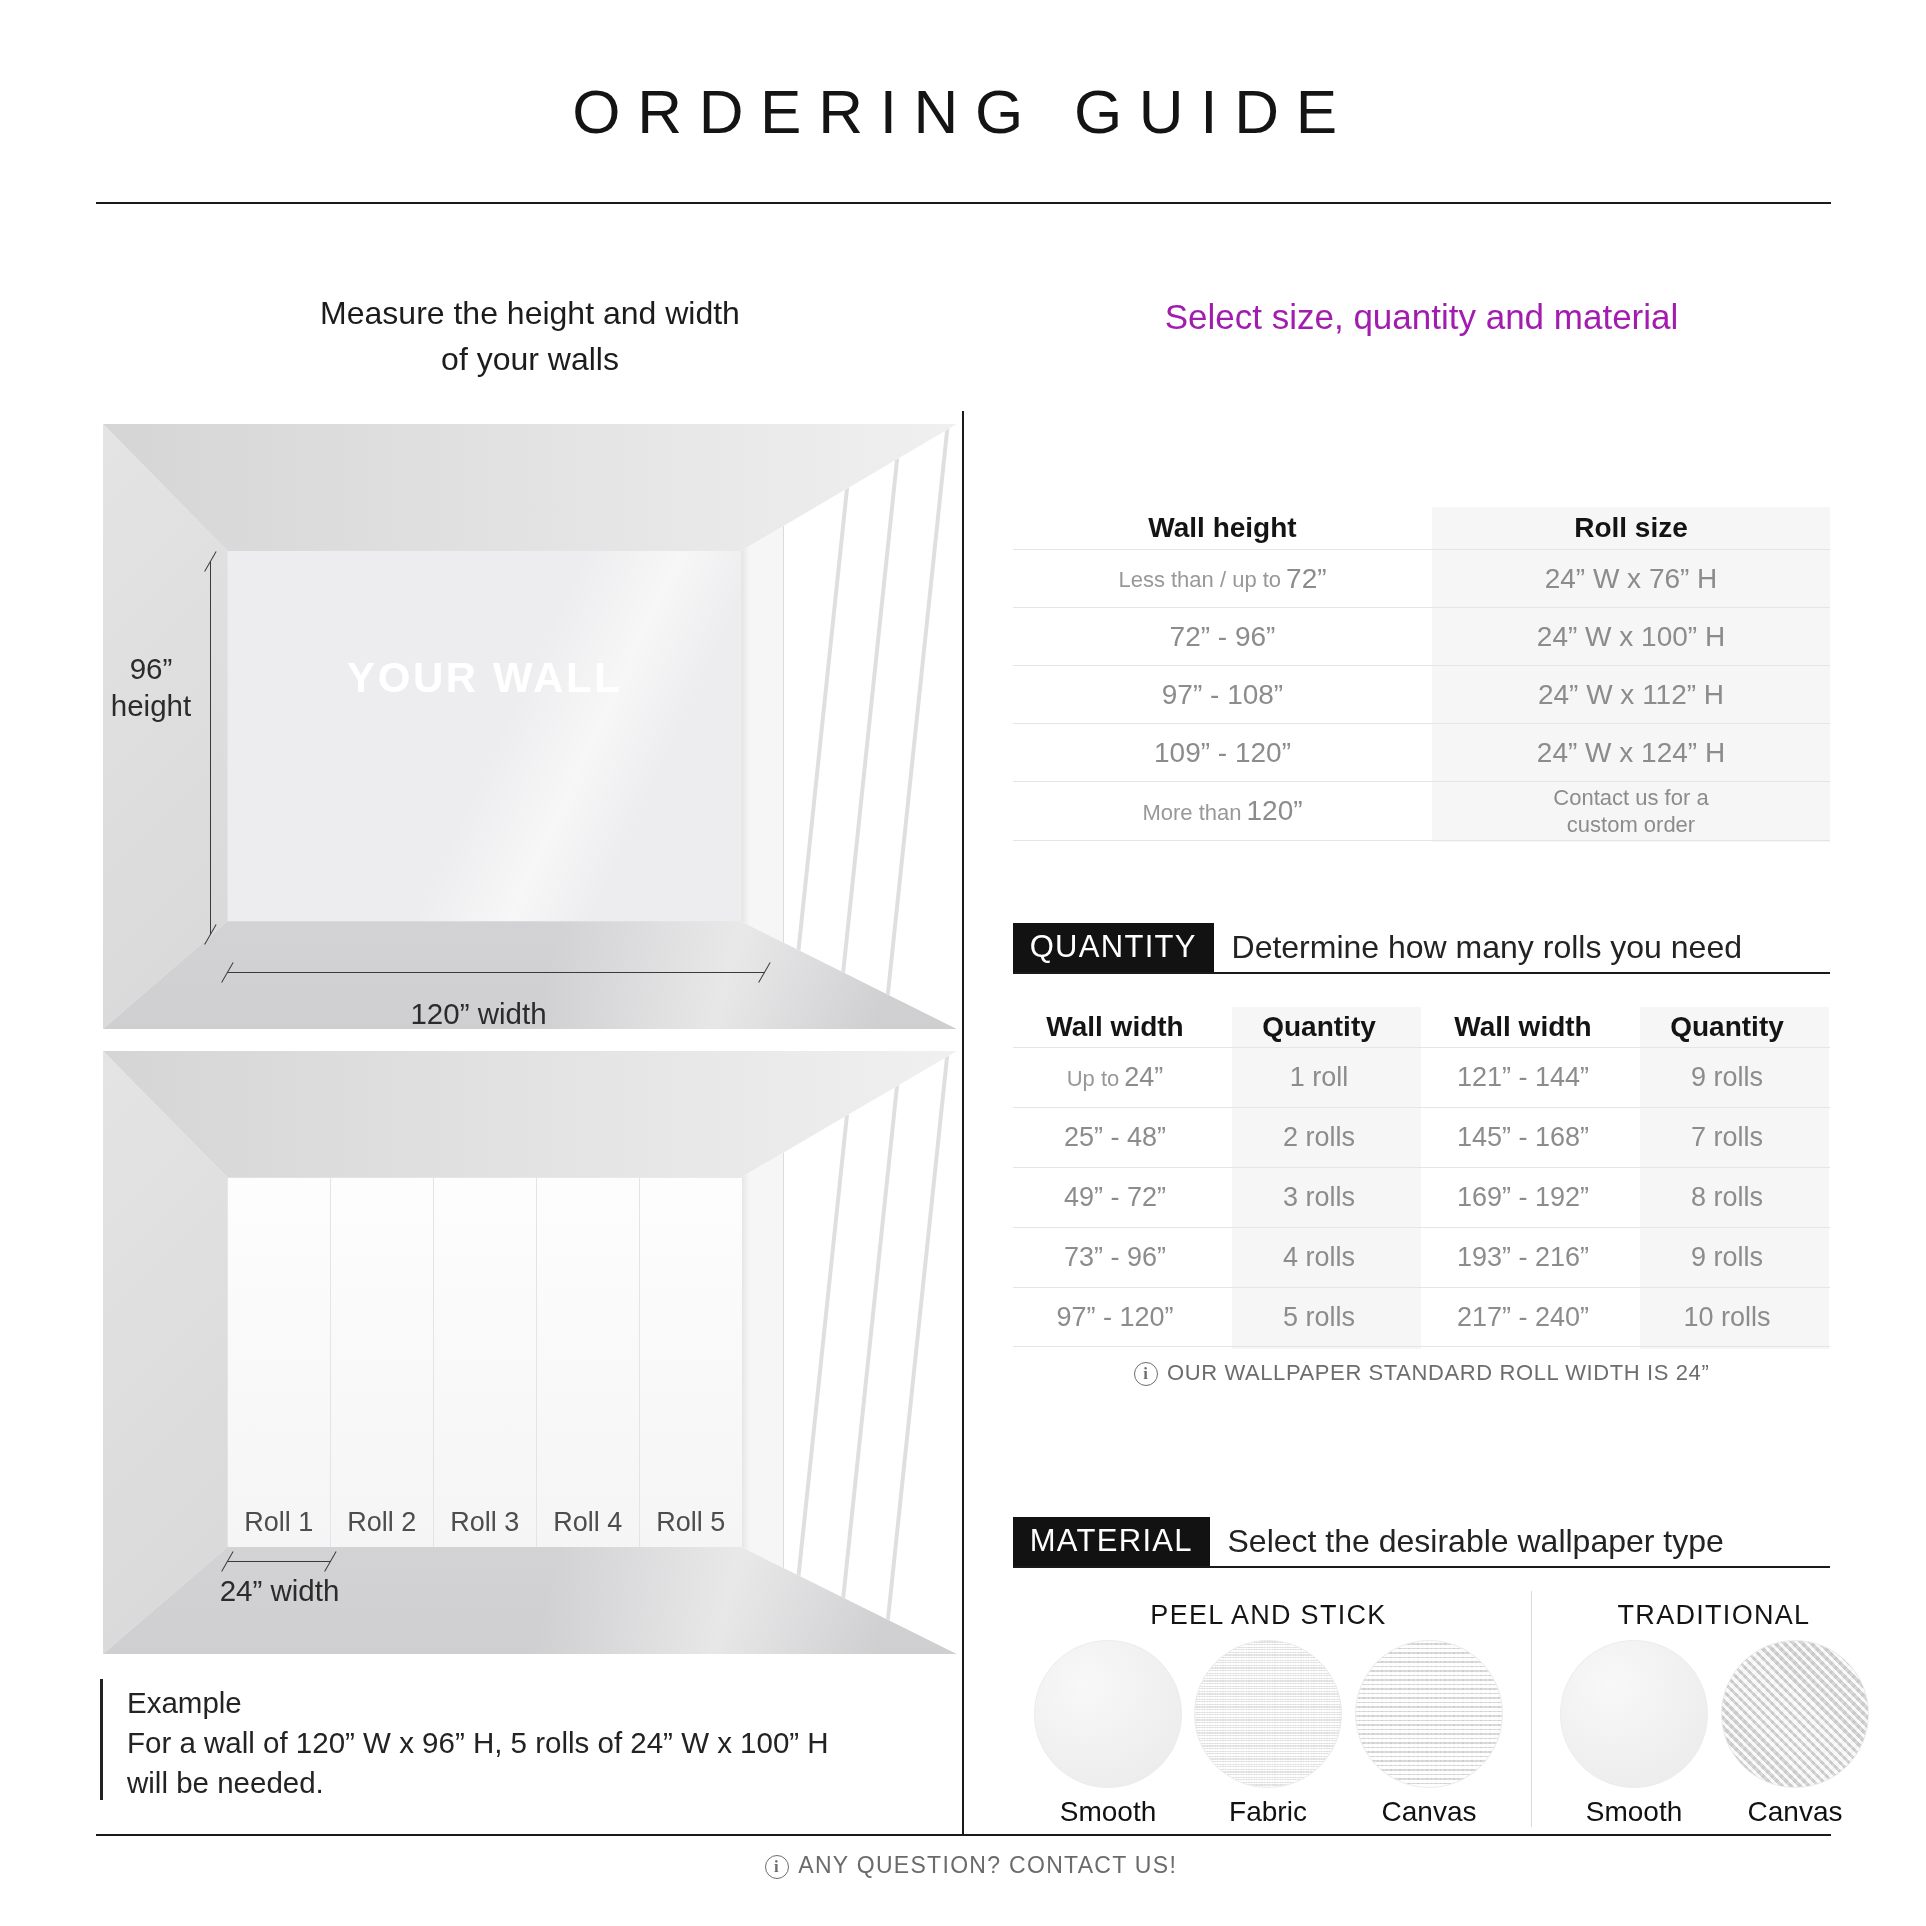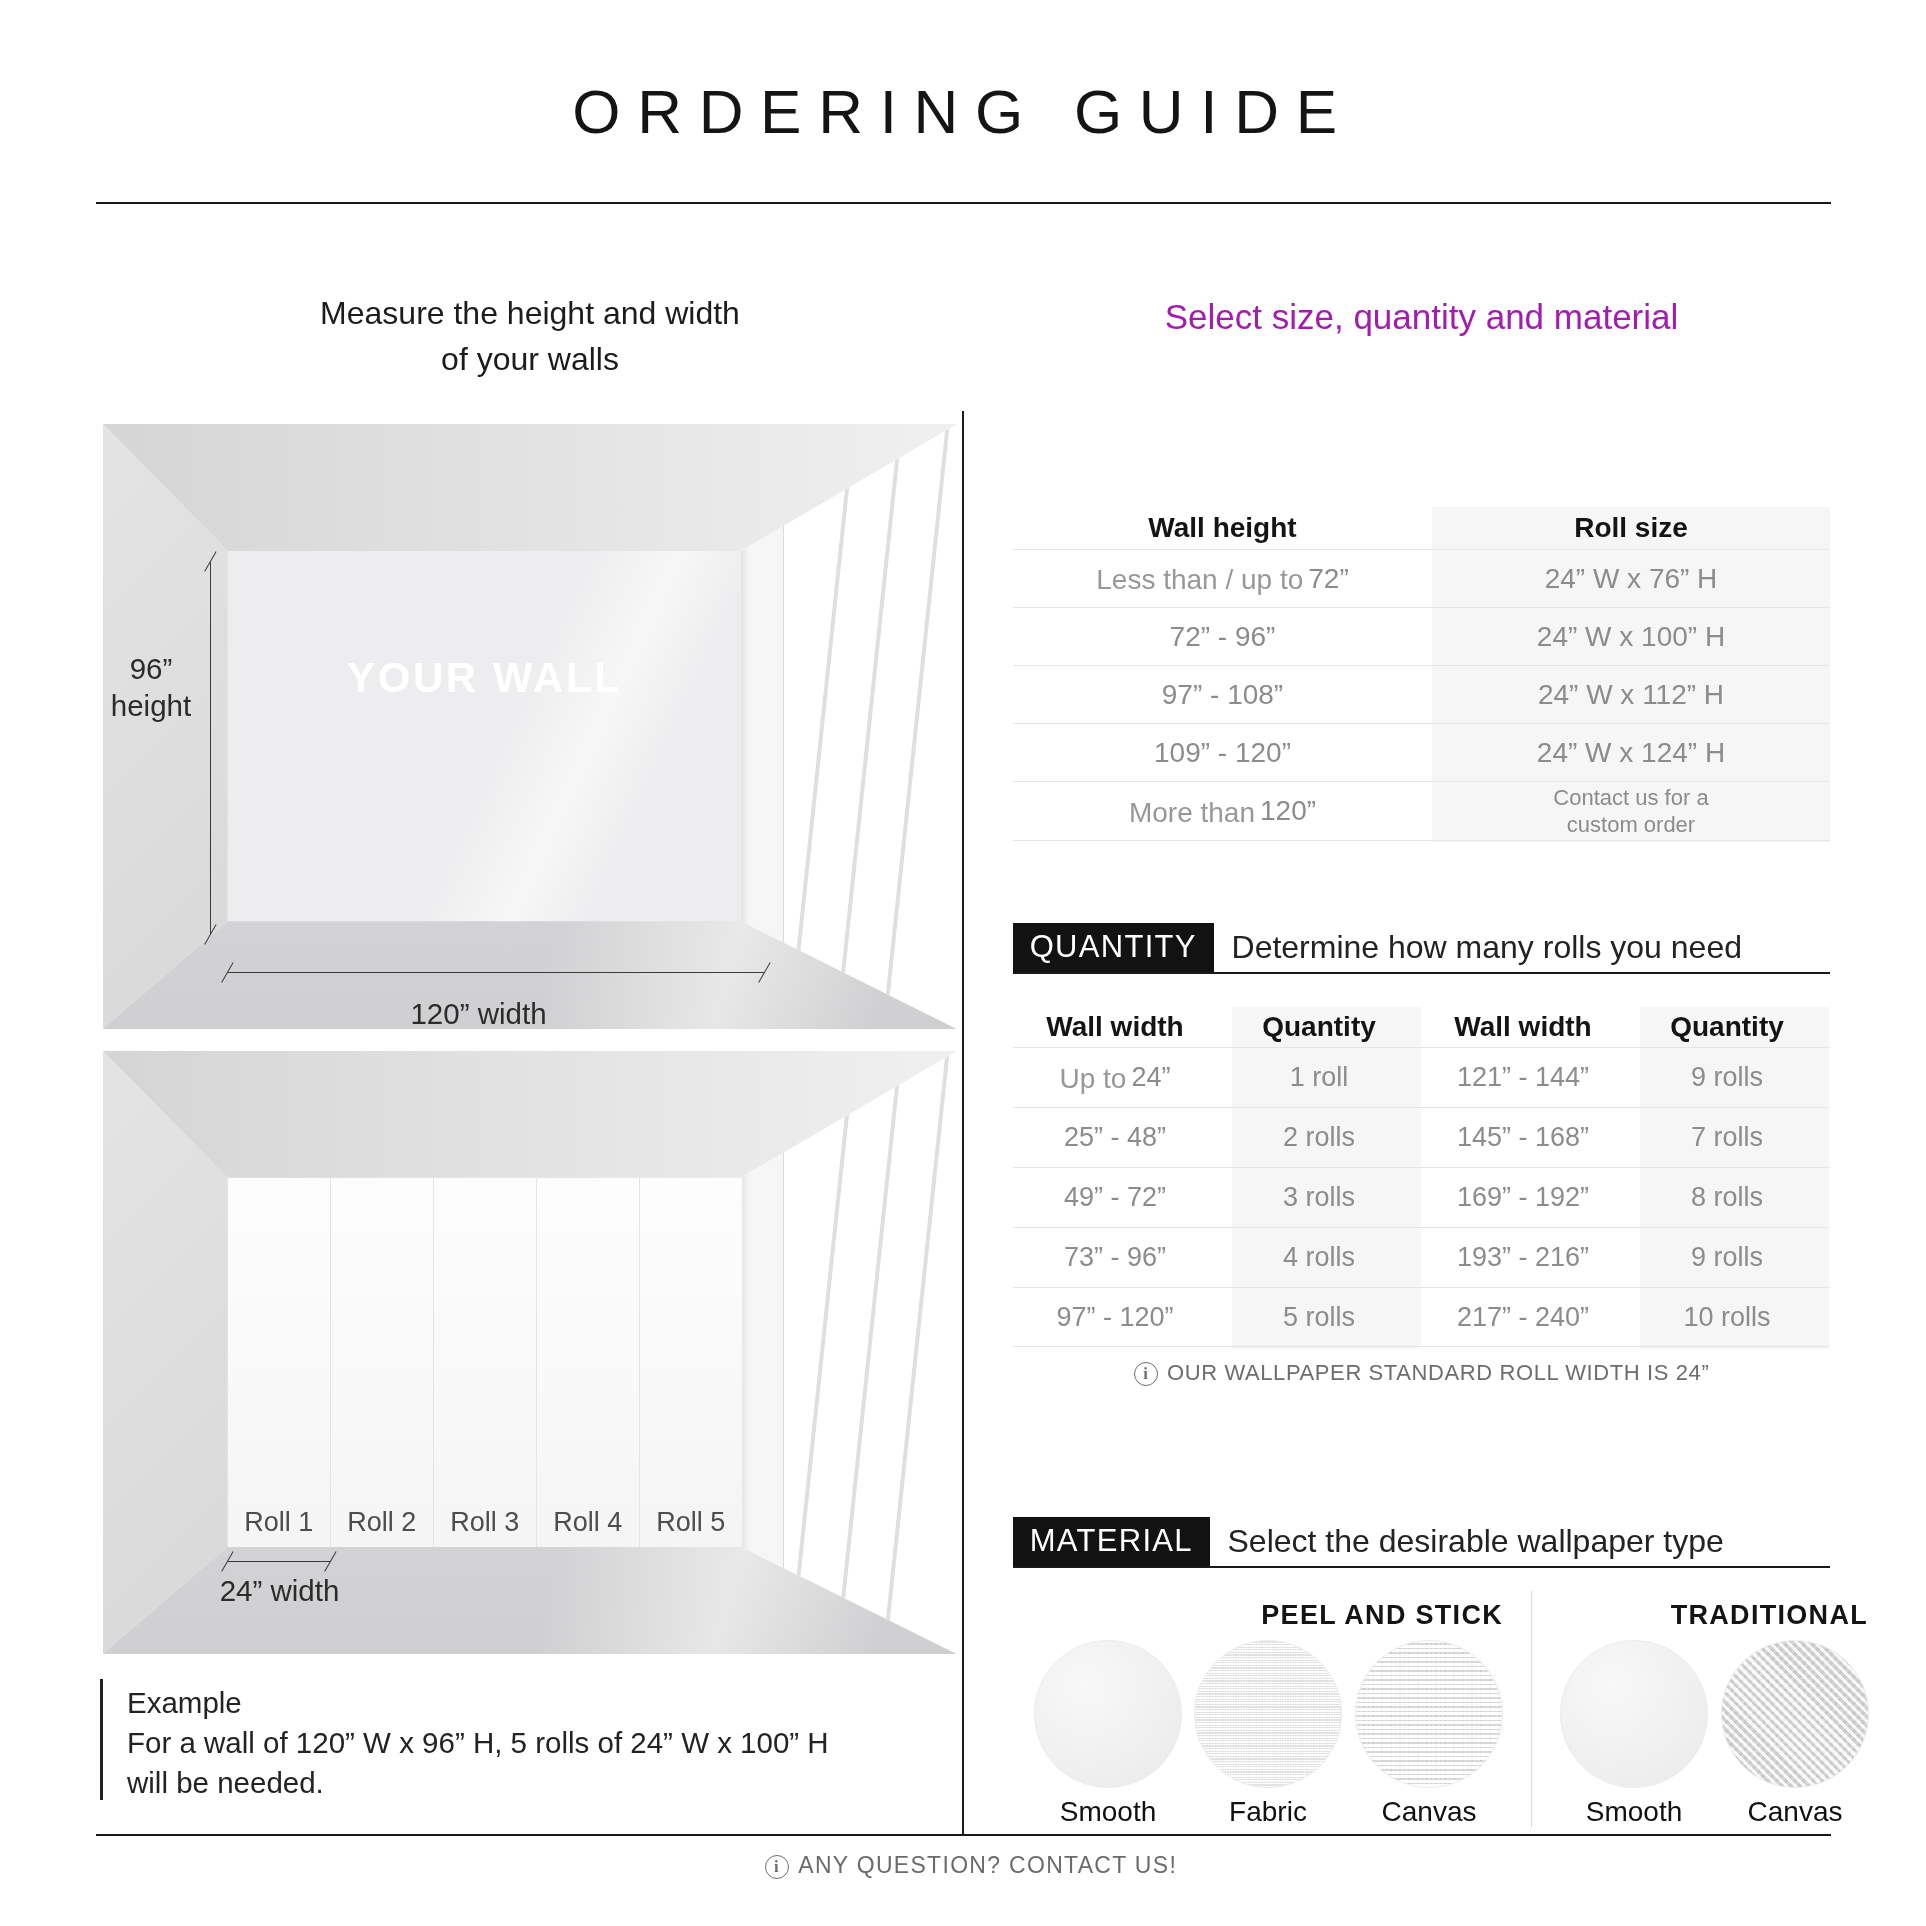--- a/index.html
+++ b/index.html
@@ -79,7 +79,7 @@
   .s-c2 { width:398px; display:flex; align-items:center; justify-content:center; }
   .s-row.hdr .s-c1, .s-row.hdr .s-c2 { font-size:28px; font-weight:600; color:#141414; }
   .s-row.body .s-c1, .s-row.body .s-c2 { font-size:28px; color:#8c8c8c; }
-  .pre { font-size:28px; color:#98989a; margin-right:5px; padding-top:3.9px; }
+  .pre { font-size:22px; color:#98989a; margin-right:5px; padding-top:3.9px; }
   .small-cell { font-size:22px !important; line-height:27px; text-align:center; white-space:pre-line; }
 
   

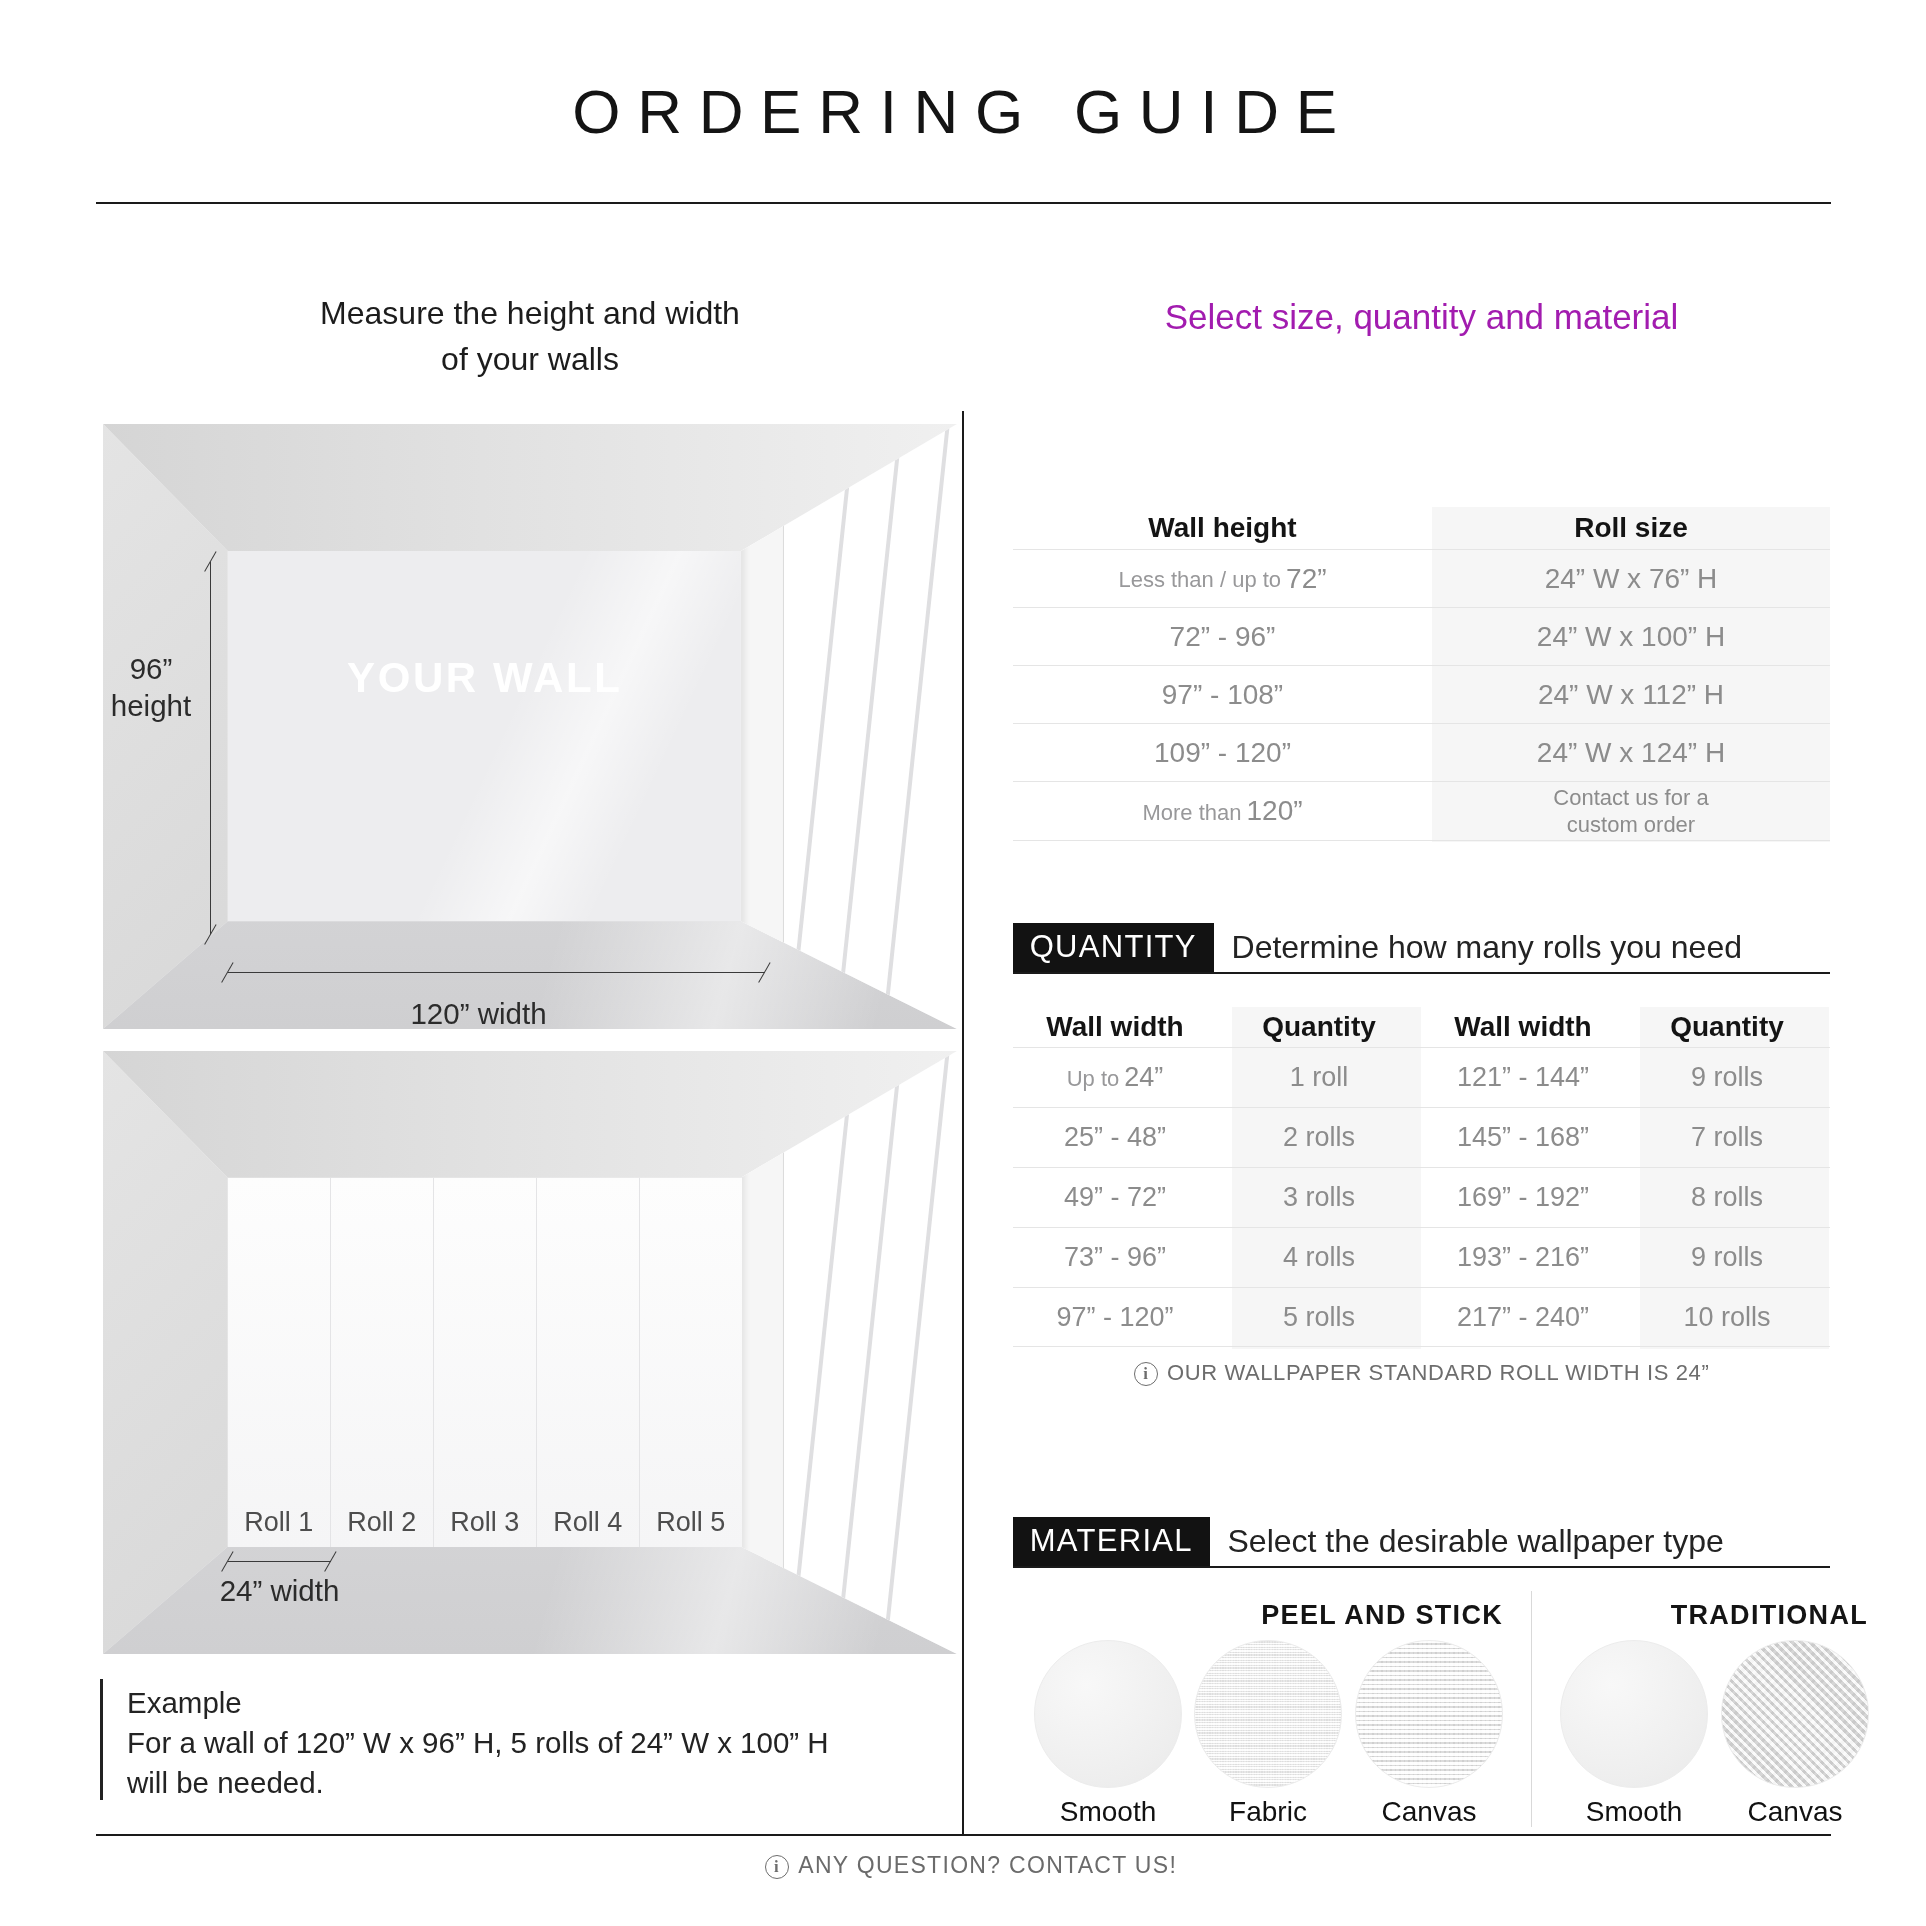--- a/index.html
+++ b/index.html
@@ -101,8 +101,8 @@
     vertical-align:middle; margin-right:9px; font-family:"Liberation Serif", serif; }
 
   
-  .mat-group-title { position:absolute; top:1600px; font-size:27px; font-weight:700; letter-spacing:1.3px;
-    color:#141414; text-align:right; }
+  .mat-group-title { position:absolute; top:1600px; font-size:27px; font-weight:400; letter-spacing:1.3px;
+    color:#141414; text-align:center; }
   #mat-g1-title { left:1034px; width:469px; }
   #mat-g2-title { left:1560px; width:308px; }
   .mat-divider { position:absolute; left:1531px; top:1591px; width:1.3px; height:236px; background:#d9d9d9; }

